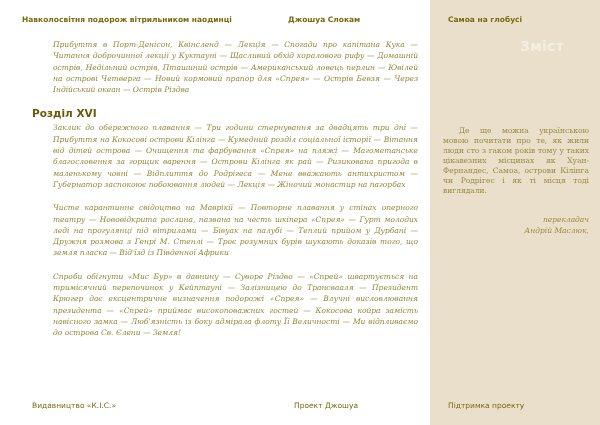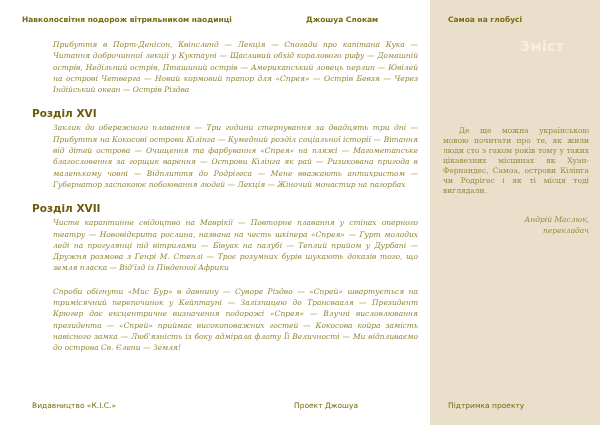--- a/index.html
+++ b/index.html
@@ -111,7 +111,7 @@
 <div class="right-panel"></div>
 
 <a class="navlink top-nav" style="left:22px;">Навколосвітня подорож вітрильником наодинці</a>
-<a class="navlink top-nav" style="left:306px;">Джошуа Слокам</a>
+<a class="navlink top-nav" style="left:288px;">Джошуа Слокам</a>
 <a class="navlink top-nav" style="left:448px;">Самоа на глобусі</a>
 
 <div class="toc-heading">Зміст</div>

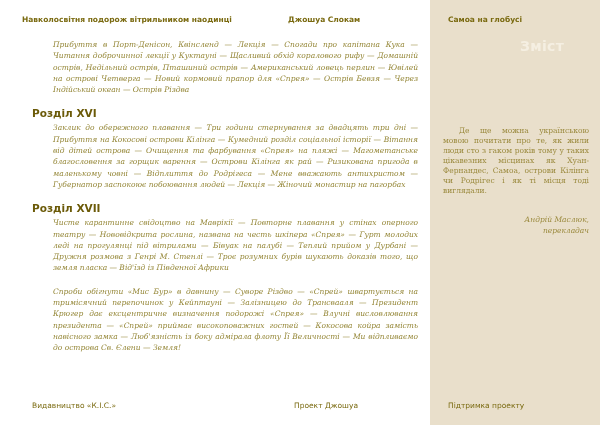--- a/index.html
+++ b/index.html
@@ -125,7 +125,6 @@
     <p class="chapter-desc">Заклик до обережного плавання — Три години стернування за двадцять три дні — Прибуття на Кокосові острови Кілінга — Кумедний розділ соціальної історії — Вітання від дітей острова — Очищення та фарбування «Спрея» на пляжі — Магометанське благословення за горщик варення — Острови Кілінга як рай — Ризикована пригода в маленькому човні — Відплиття до Родрігеса — Мене вважають антихристом — Губернатор заспокоює побоювання людей — Лекція — Жіночий монастир на пагорбах</p>
   </div>
   <div class="chapter">
-    <div class="chapter-title">Розділ XVII</div>
     <p class="chapter-desc">Чисте карантинне свідоцтво на Маврікії — Повторне плавання у стінах оперного театру — Нововідкрита рослина, названа на честь шкіпера «Спрея» — Гурт молодих леді на прогулянці під вітрилами — Бівуак на палубі — Теплий прийом у Дурбані — Дружня розмова з Генрі М. Стенлі — Троє розумних бурів шукають доказів того, що земля пласка — Від'їзд із Південної Африки</p>
   </div>
   <div class="chapter">

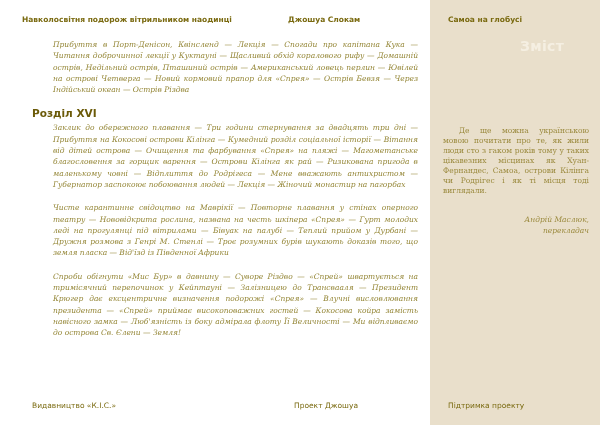--- a/index.html
+++ b/index.html
@@ -134,8 +134,8 @@
 
 <p class="quote">Де ще можна українською мовою почитати про те, як жили люди сто з гаком років тому у таких цікавезних місцинах як Хуан-Фернандес, Самоа, острови Кілінга чи Родрігес і як ті місця тоді виглядали.</p>
 <div class="quote-author">
+  <div>перекладач</div>
   <div>Андрій Маслюк,</div>
-  <div>перекладач</div>
 </div>
 
 <a class="navlink bottom-nav" style="left:32px;">Видавництво «К.І.С.»</a>

